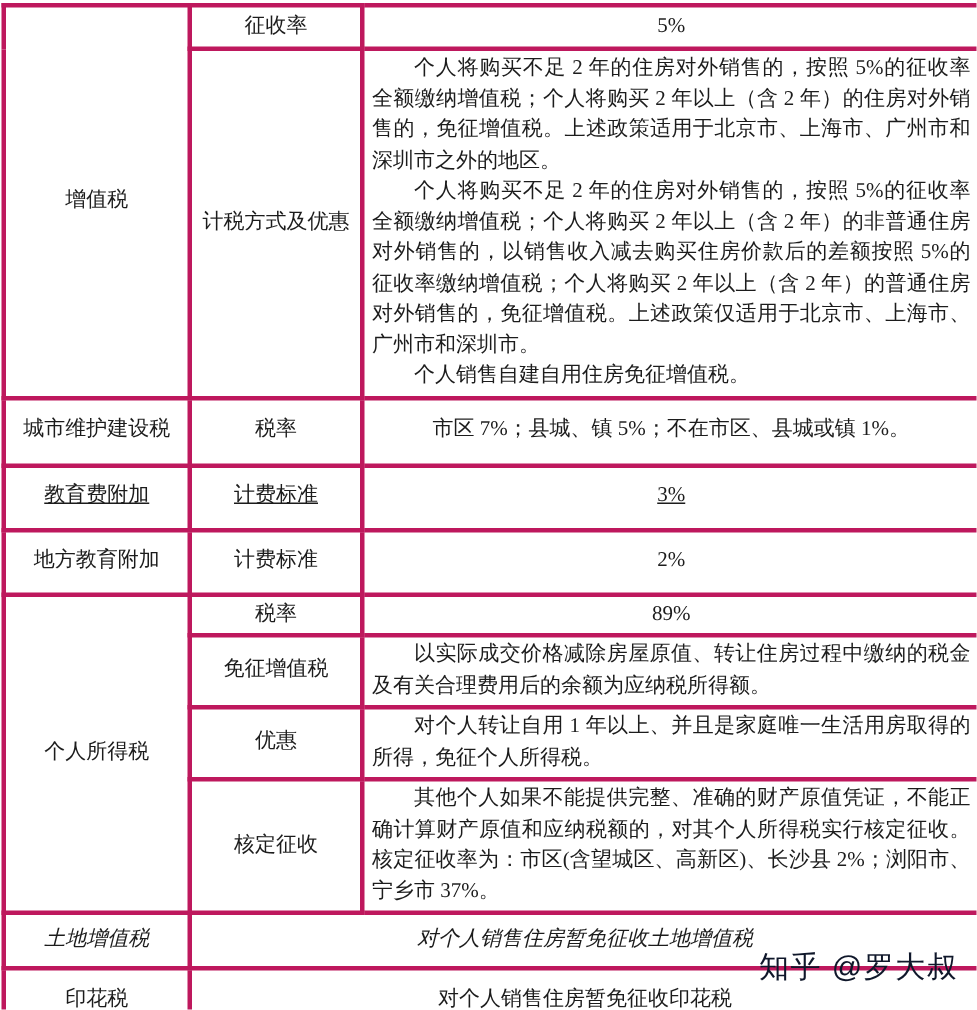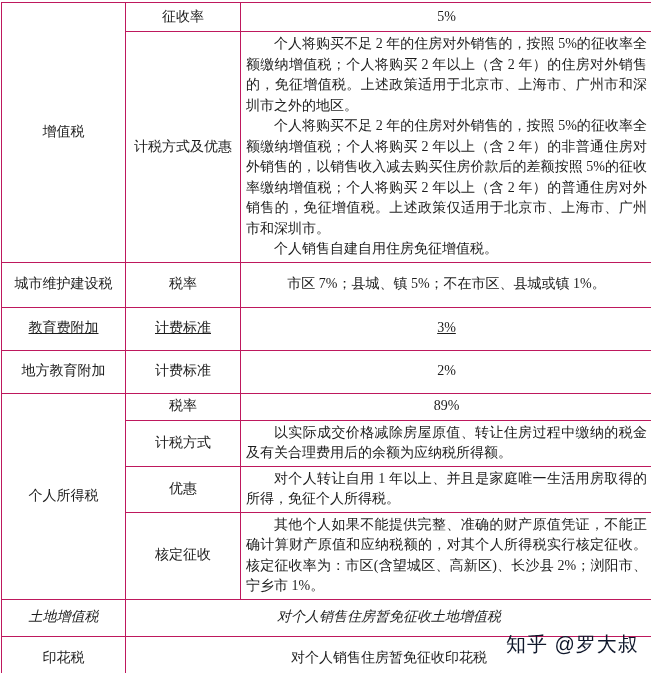--- a/index.html
+++ b/index.html
@@ -23,7 +23,7 @@
     margin: 2px 0 0 1px;
   }
   table.tax td {
-    border: 1px solid #be185d;
+    border: 3px solid #be185d;
     font-size: 14px;
     line-height: 20.5px;
     vertical-align: middle;

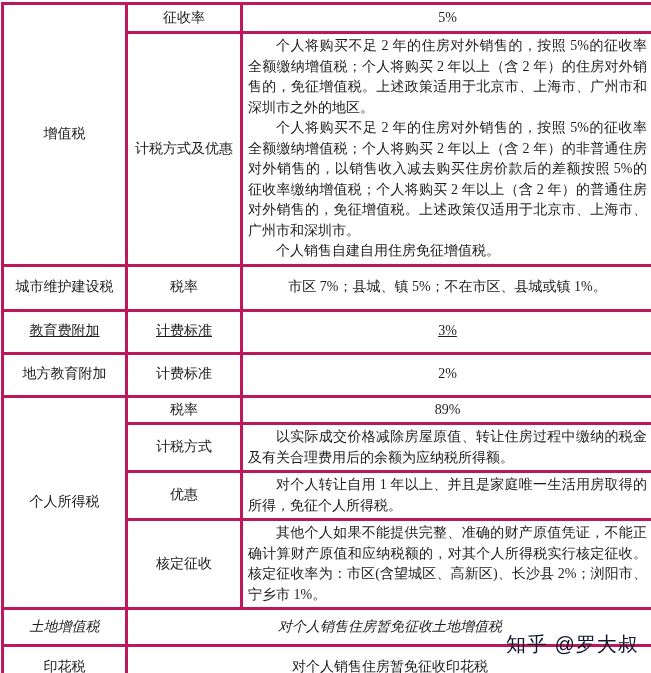--- a/index.html
+++ b/index.html
@@ -105,7 +105,7 @@
   </tr>
 
   <tr style="height:41px;">
-    <td class="c">计税方式</td>
+    <td class="c">免征增值税</td>
     <td class="para">
       <p>以实际成交价格减除房屋原值、转让住房过程中缴纳的税金及有关合理费用后的余额为应纳税所得额。</p>
     </td>

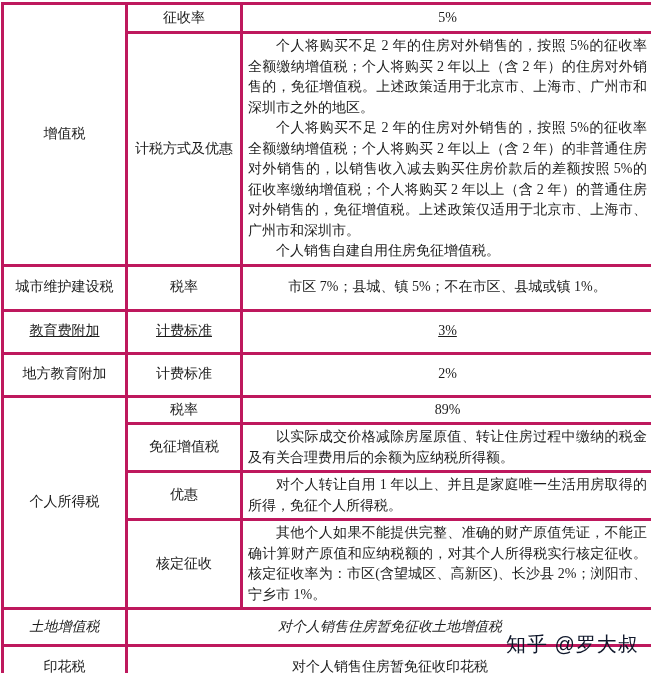--- a/index.html
+++ b/index.html
@@ -121,7 +121,7 @@
   <tr style="height:87px;">
     <td class="c">核定征收</td>
     <td class="para">
-      <p>其他个人如果不能提供完整、准确的财产原值凭证，不能正确计算财产原值和应纳税额的，对其个人所得税实行核定征收。核定征收率为：市区(含望城区、高新区)、长沙县 2%；浏阳市、宁乡市 1%。</p>
+      <p>其他个人如果不能提供完整、准确的财产原值凭证，不能正确计算财产原值和应纳税额的，对其个人所得税实行核定征收。核定征收率为：市区(含望城区、高新区)、长沙县 2%；浏阳市、宁乡市 37%。</p>
     </td>
   </tr>
 

